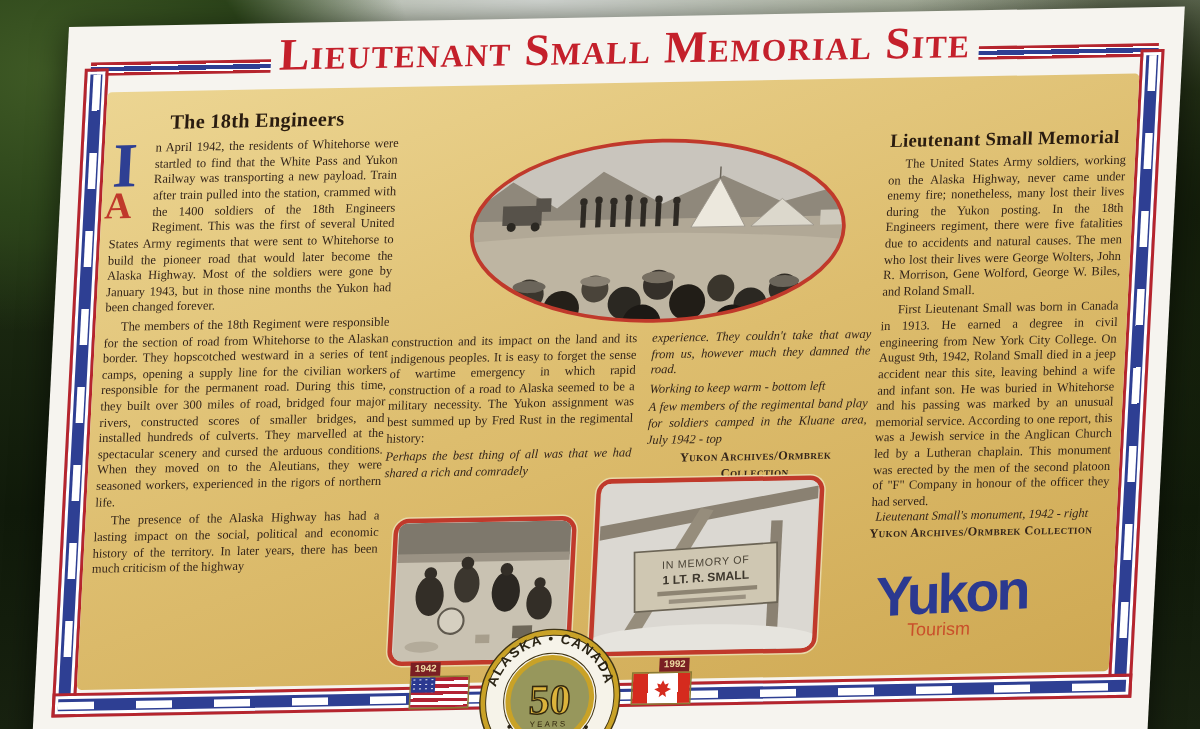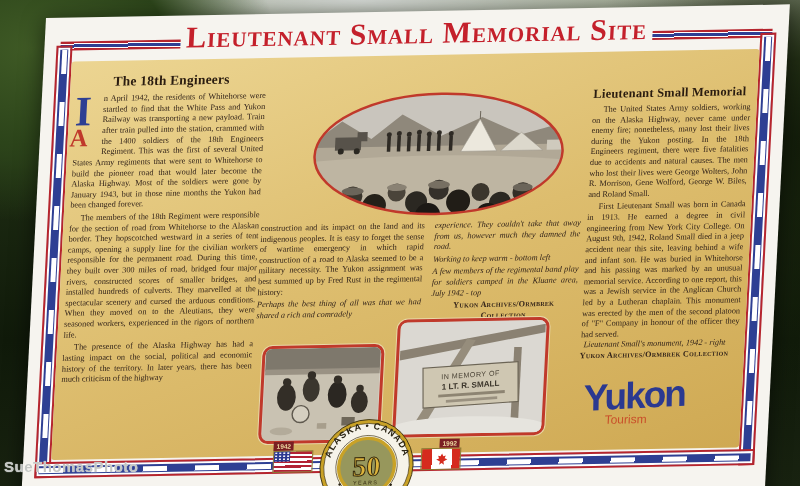--- a/index.html
+++ b/index.html
@@ -327,7 +327,6 @@
     </div>
   </div>
 
-  <div class="watermark">SueThomasPhoto</div>
 </div>
 
 </body></html>

